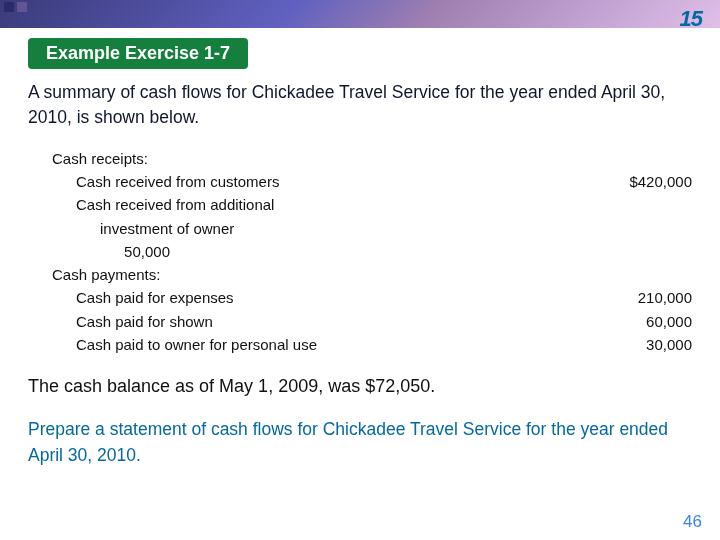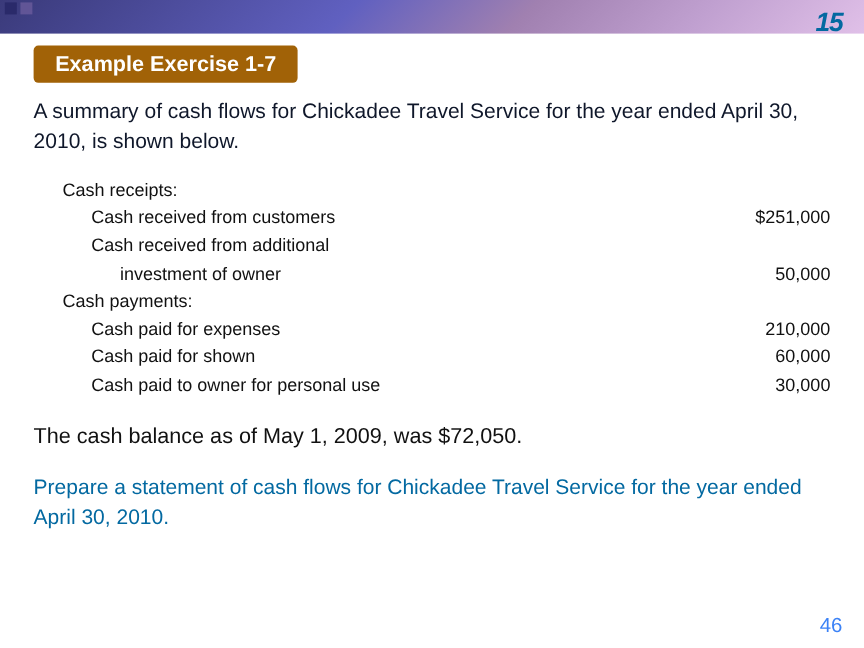--- a/index.html
+++ b/index.html
@@ -44,7 +44,7 @@
       position: absolute;
       top: 38px;
       left: 28px;
-      background: #a16207;
+      background: #15803d;
       color: #ffffff;
       padding: 5px 18px;
       font-size: 18px;

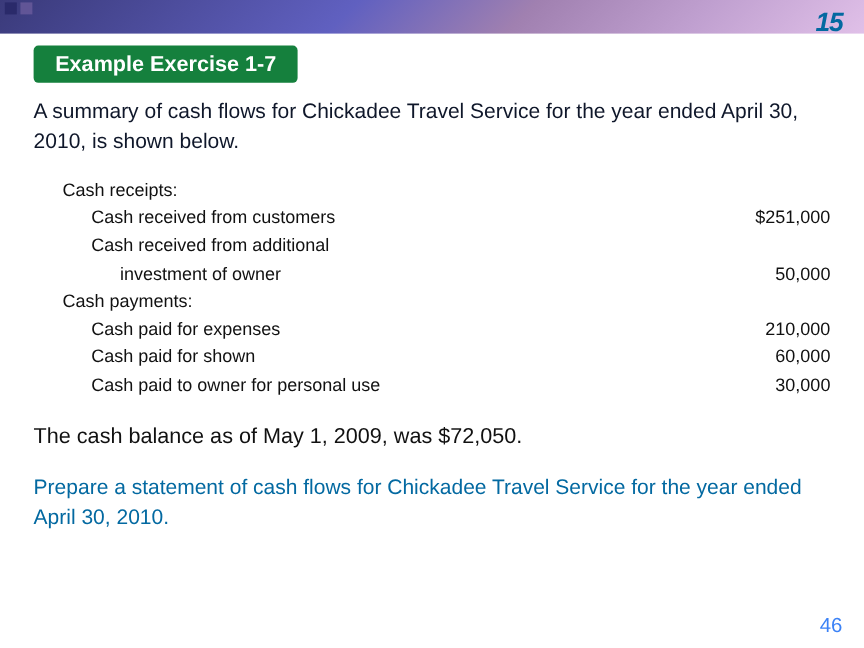--- a/index.html
+++ b/index.html
@@ -167,7 +167,7 @@
 
     <div class="table-row indent1">
       <span class="row-label">Cash received from customers</span>
-      <span class="row-amount">$251,000</span>
+      <span class="row-amount">$420,000</span>
     </div>
 
     <div class="table-row indent1">

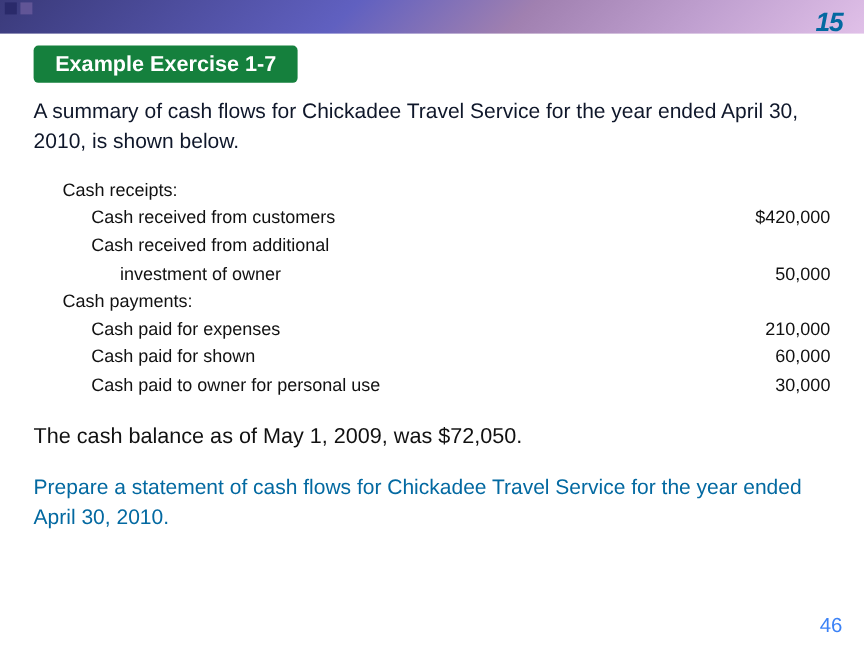--- a/index.html
+++ b/index.html
@@ -93,6 +93,7 @@
 
     .indent2 {
       margin-left: 48px;
+      flex-direction: column;
     }
 
     .row-label {

